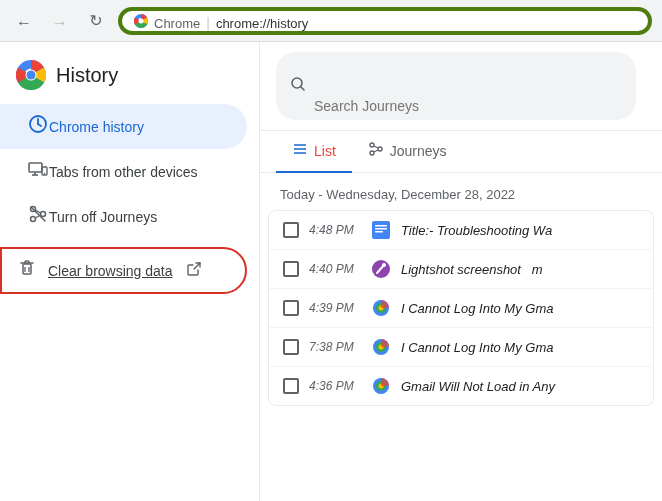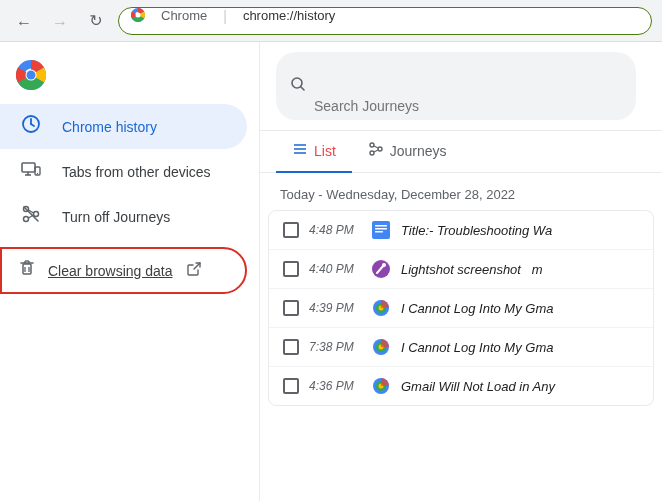--- a/index.html
+++ b/index.html
@@ -32,10 +32,10 @@
       background: #fff;
       border-radius: 14px;
       display: flex;
-      align-items: flex-start;
+      align-items: flex-end;
       padding: 0 12px;
-      gap: 16px;
-      border: 1px solid #4d7c0f;
+      gap: 6px;
+      border: 4px solid #4d7c0f;
     }
     .address-bar .globe-icon { font-size: 13px; color: #5f6368; }
     .address-bar .chrome-name { font-size: 13px; color: #5f6368; }

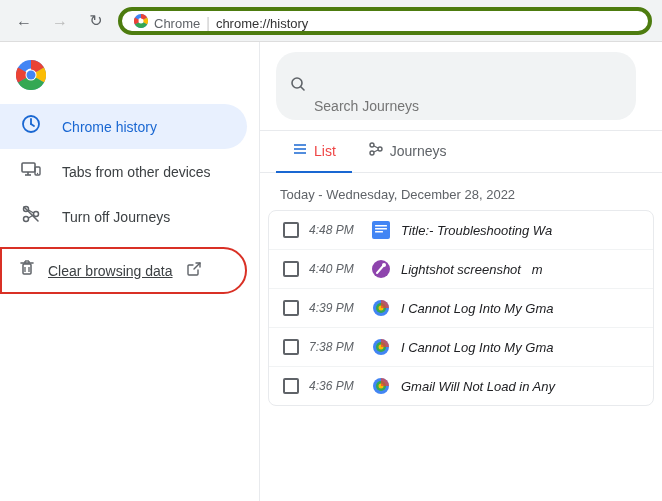--- a/index.html
+++ b/index.html
@@ -273,6 +273,7 @@
         <circle cx="15" cy="15" r="5.5" fill="white"></circle>
         <circle cx="15" cy="15" r="4.5" fill="#4285F4"></circle>
       </svg>
+      <span class="title">History</span>
     </div>
 
     <div class="sidebar-item active">

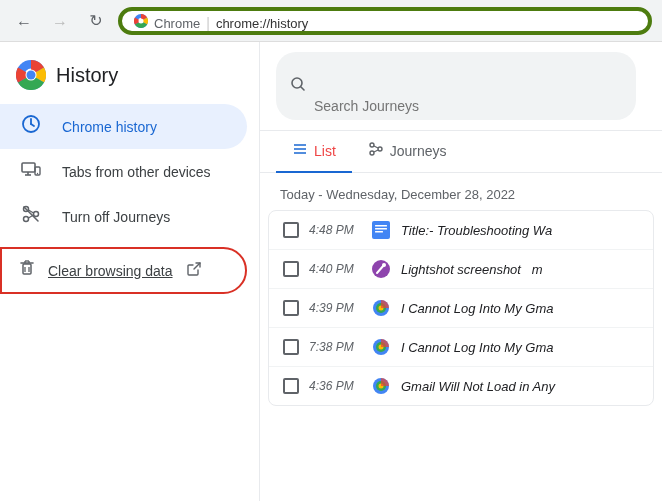--- a/index.html
+++ b/index.html
@@ -74,8 +74,8 @@
     .sidebar-item {
       display: flex;
       align-items: center;
-      gap: 20px;
-      padding: 10px 20px;
+      gap: 0;
+      padding: 10px 27px;
       cursor: pointer;
       border-radius: 0 24px 24px 0;
       margin-right: 12px;

